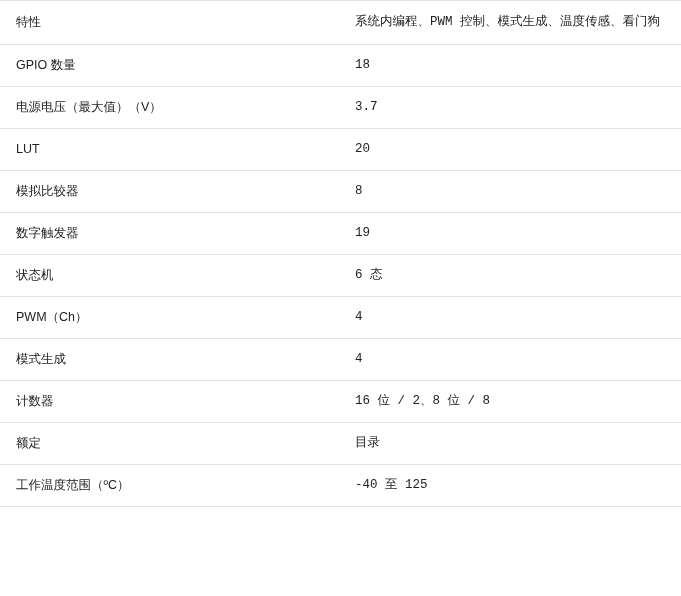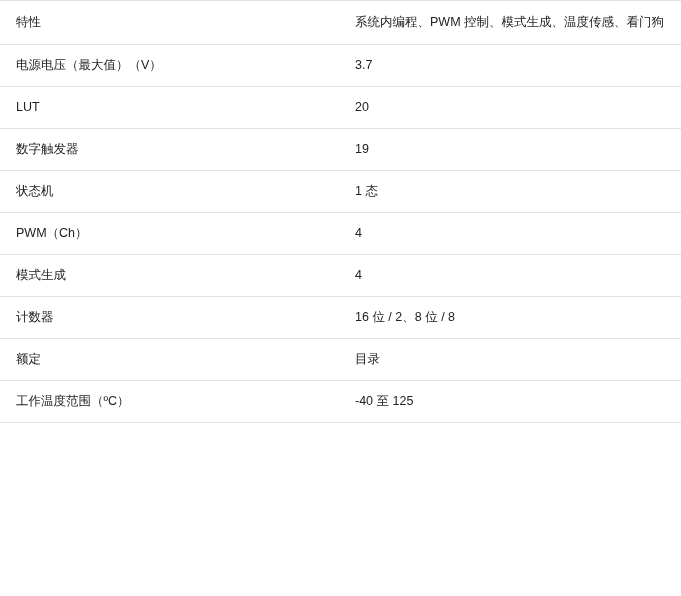--- a/index.html
+++ b/index.html
@@ -41,6 +41,7 @@
     width: 326px;
     padding-right: 16px;
     box-sizing: border-box;
+    font-family: Liberation Mono, monospace;
   }
   .row-tall td {
     padding-top: 12px;

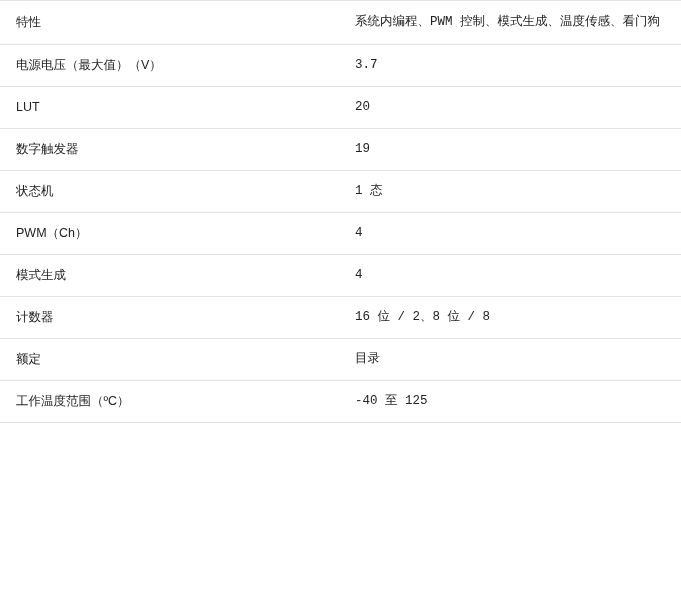--- a/index.html
+++ b/index.html
@@ -58,6 +58,10 @@
       <td class="cell-value">系统内编程、PWM 控制、模式生成、温度传感、看门狗</td>
     </tr>
     <tr>
+      <td class="cell-label">GPIO 数量</td>
+      <td class="cell-value">18</td>
+    </tr>
+    <tr>
       <td class="cell-label">电源电压（最大值）（V）</td>
       <td class="cell-value">3.7</td>
     </tr>

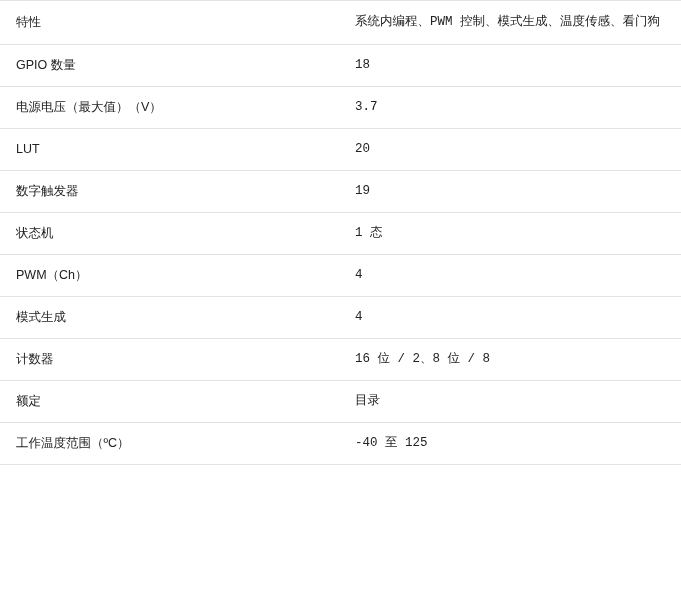--- a/index.html
+++ b/index.html
@@ -70,6 +70,10 @@
       <td class="cell-value">20</td>
     </tr>
     <tr>
+      <td class="cell-label">模拟比较器</td>
+      <td class="cell-value">8</td>
+    </tr>
+    <tr>
       <td class="cell-label">数字触发器</td>
       <td class="cell-value">19</td>
     </tr>

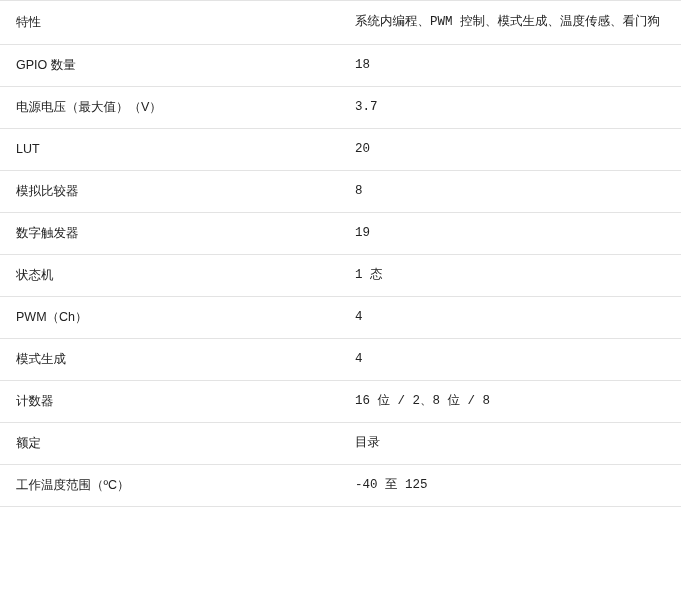--- a/index.html
+++ b/index.html
@@ -79,7 +79,7 @@
     </tr>
     <tr>
       <td class="cell-label">状态机</td>
-      <td class="cell-value">1 态</td>
+      <td class="cell-value">6 态</td>
     </tr>
     <tr>
       <td class="cell-label">PWM（Ch）</td>

